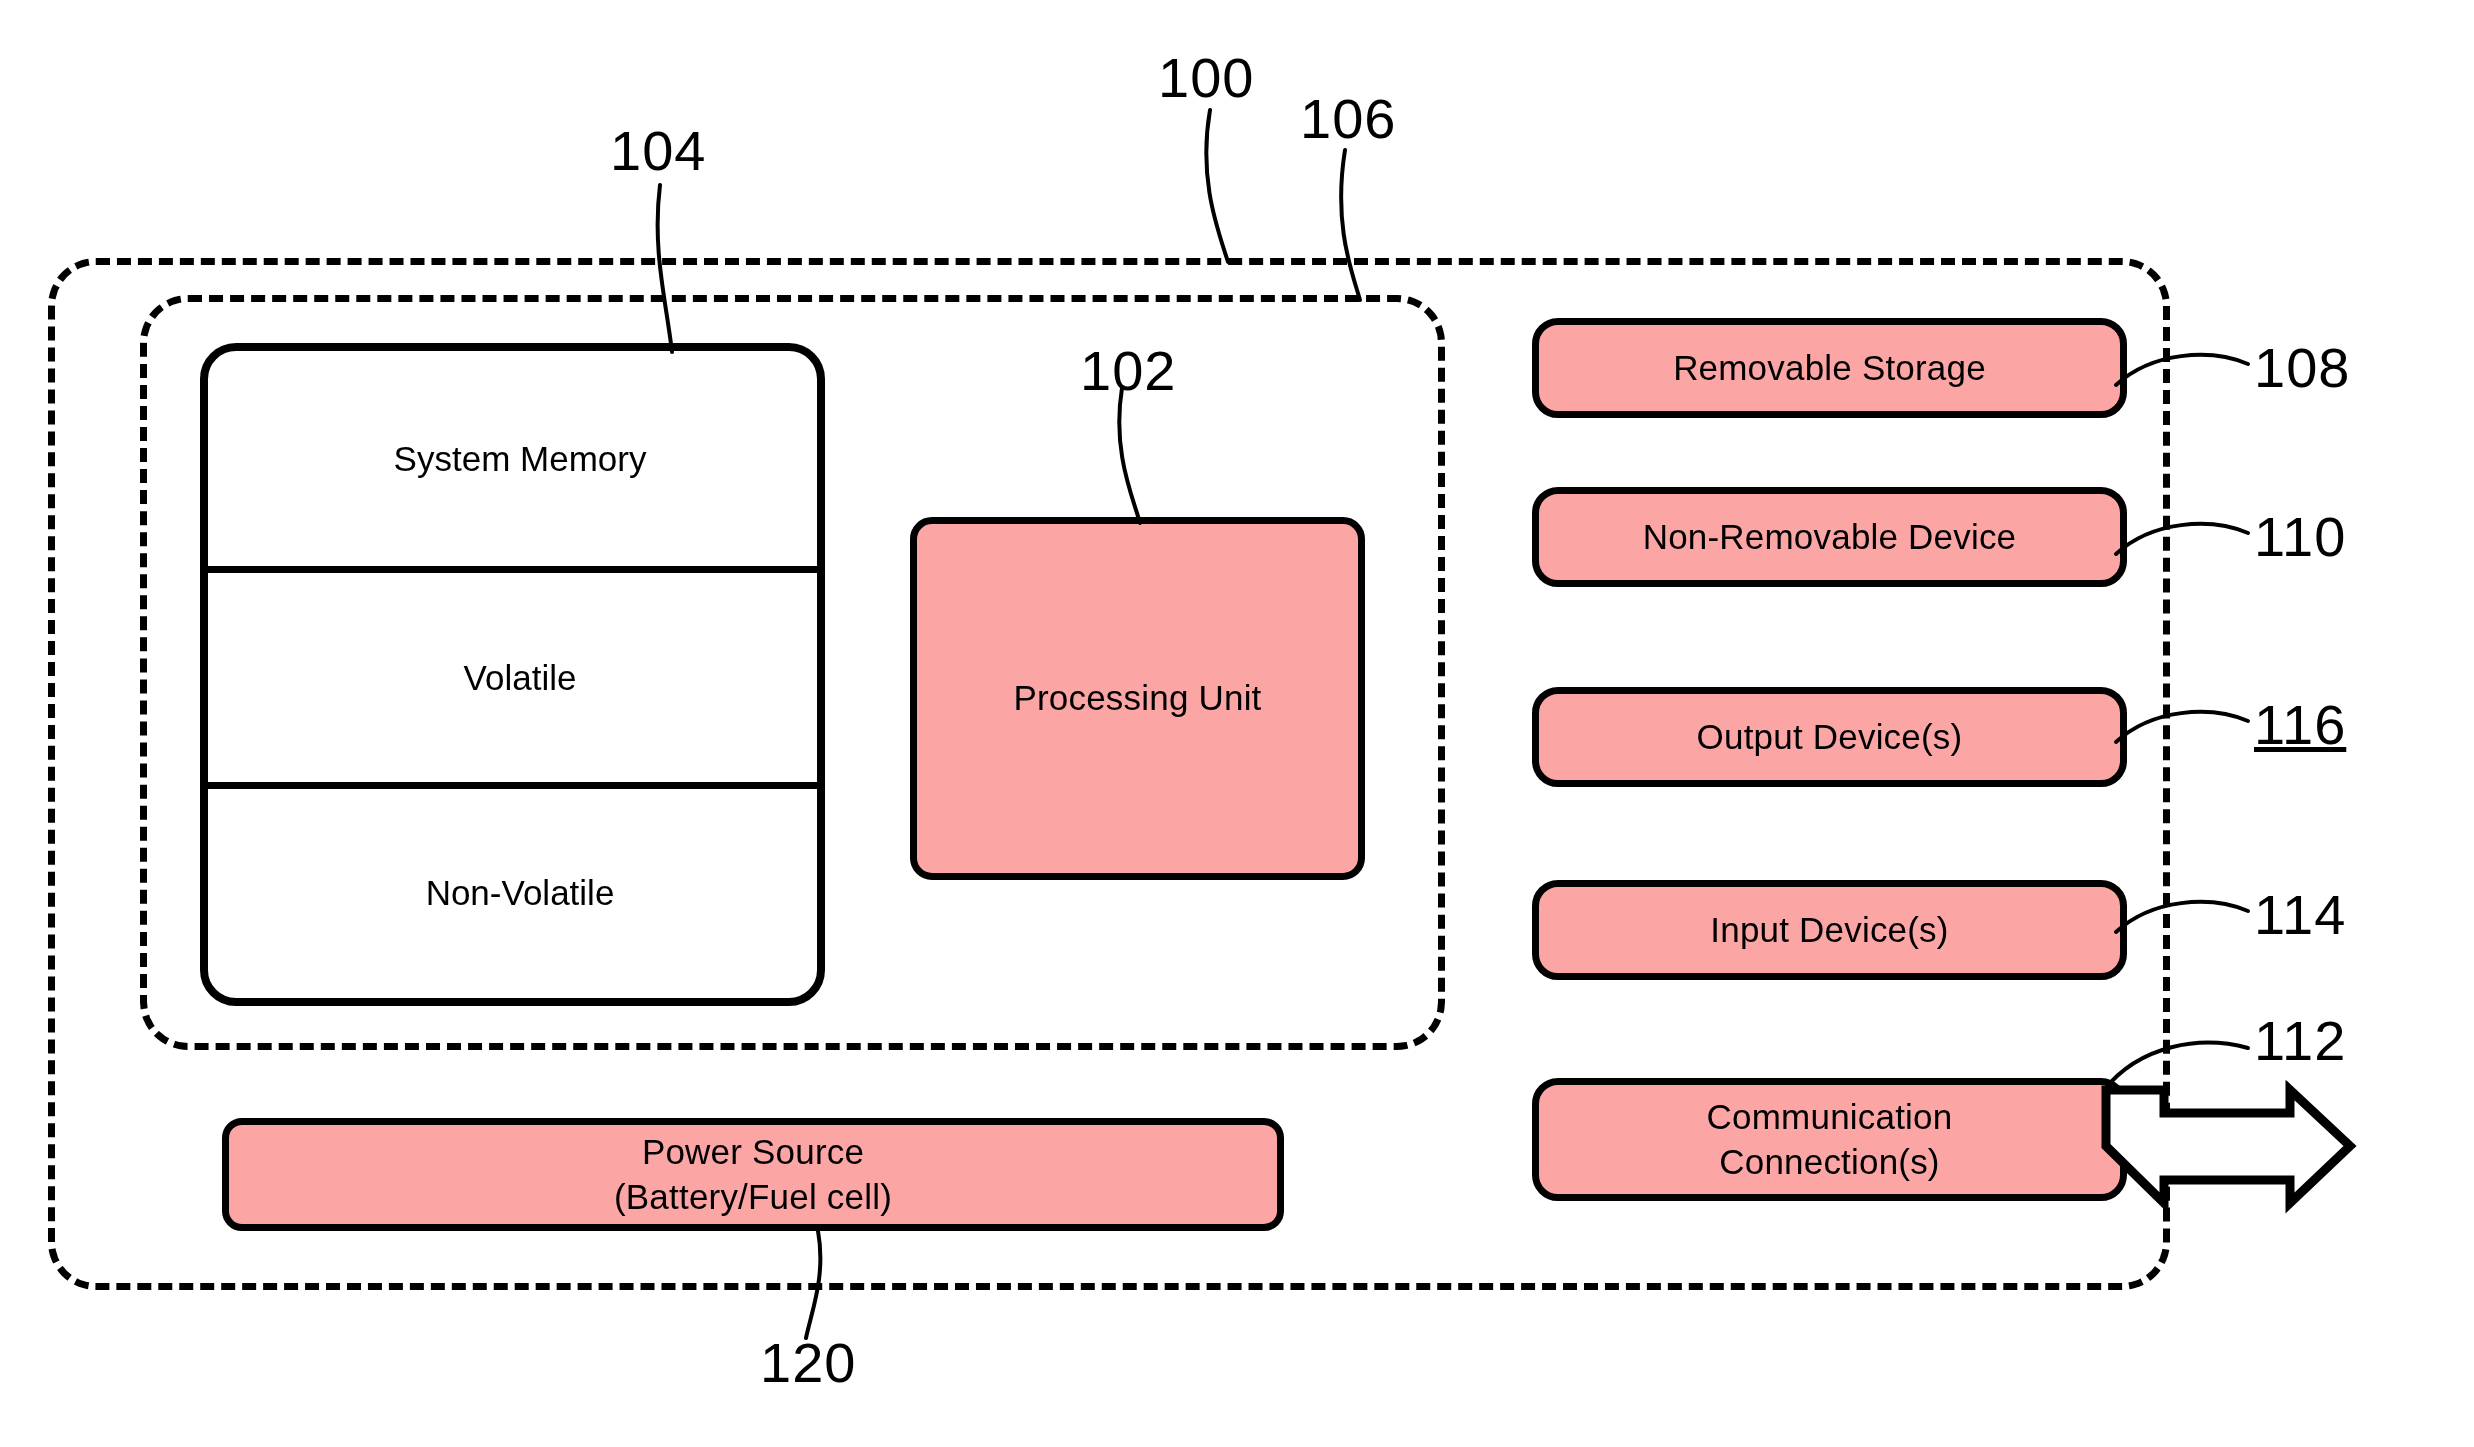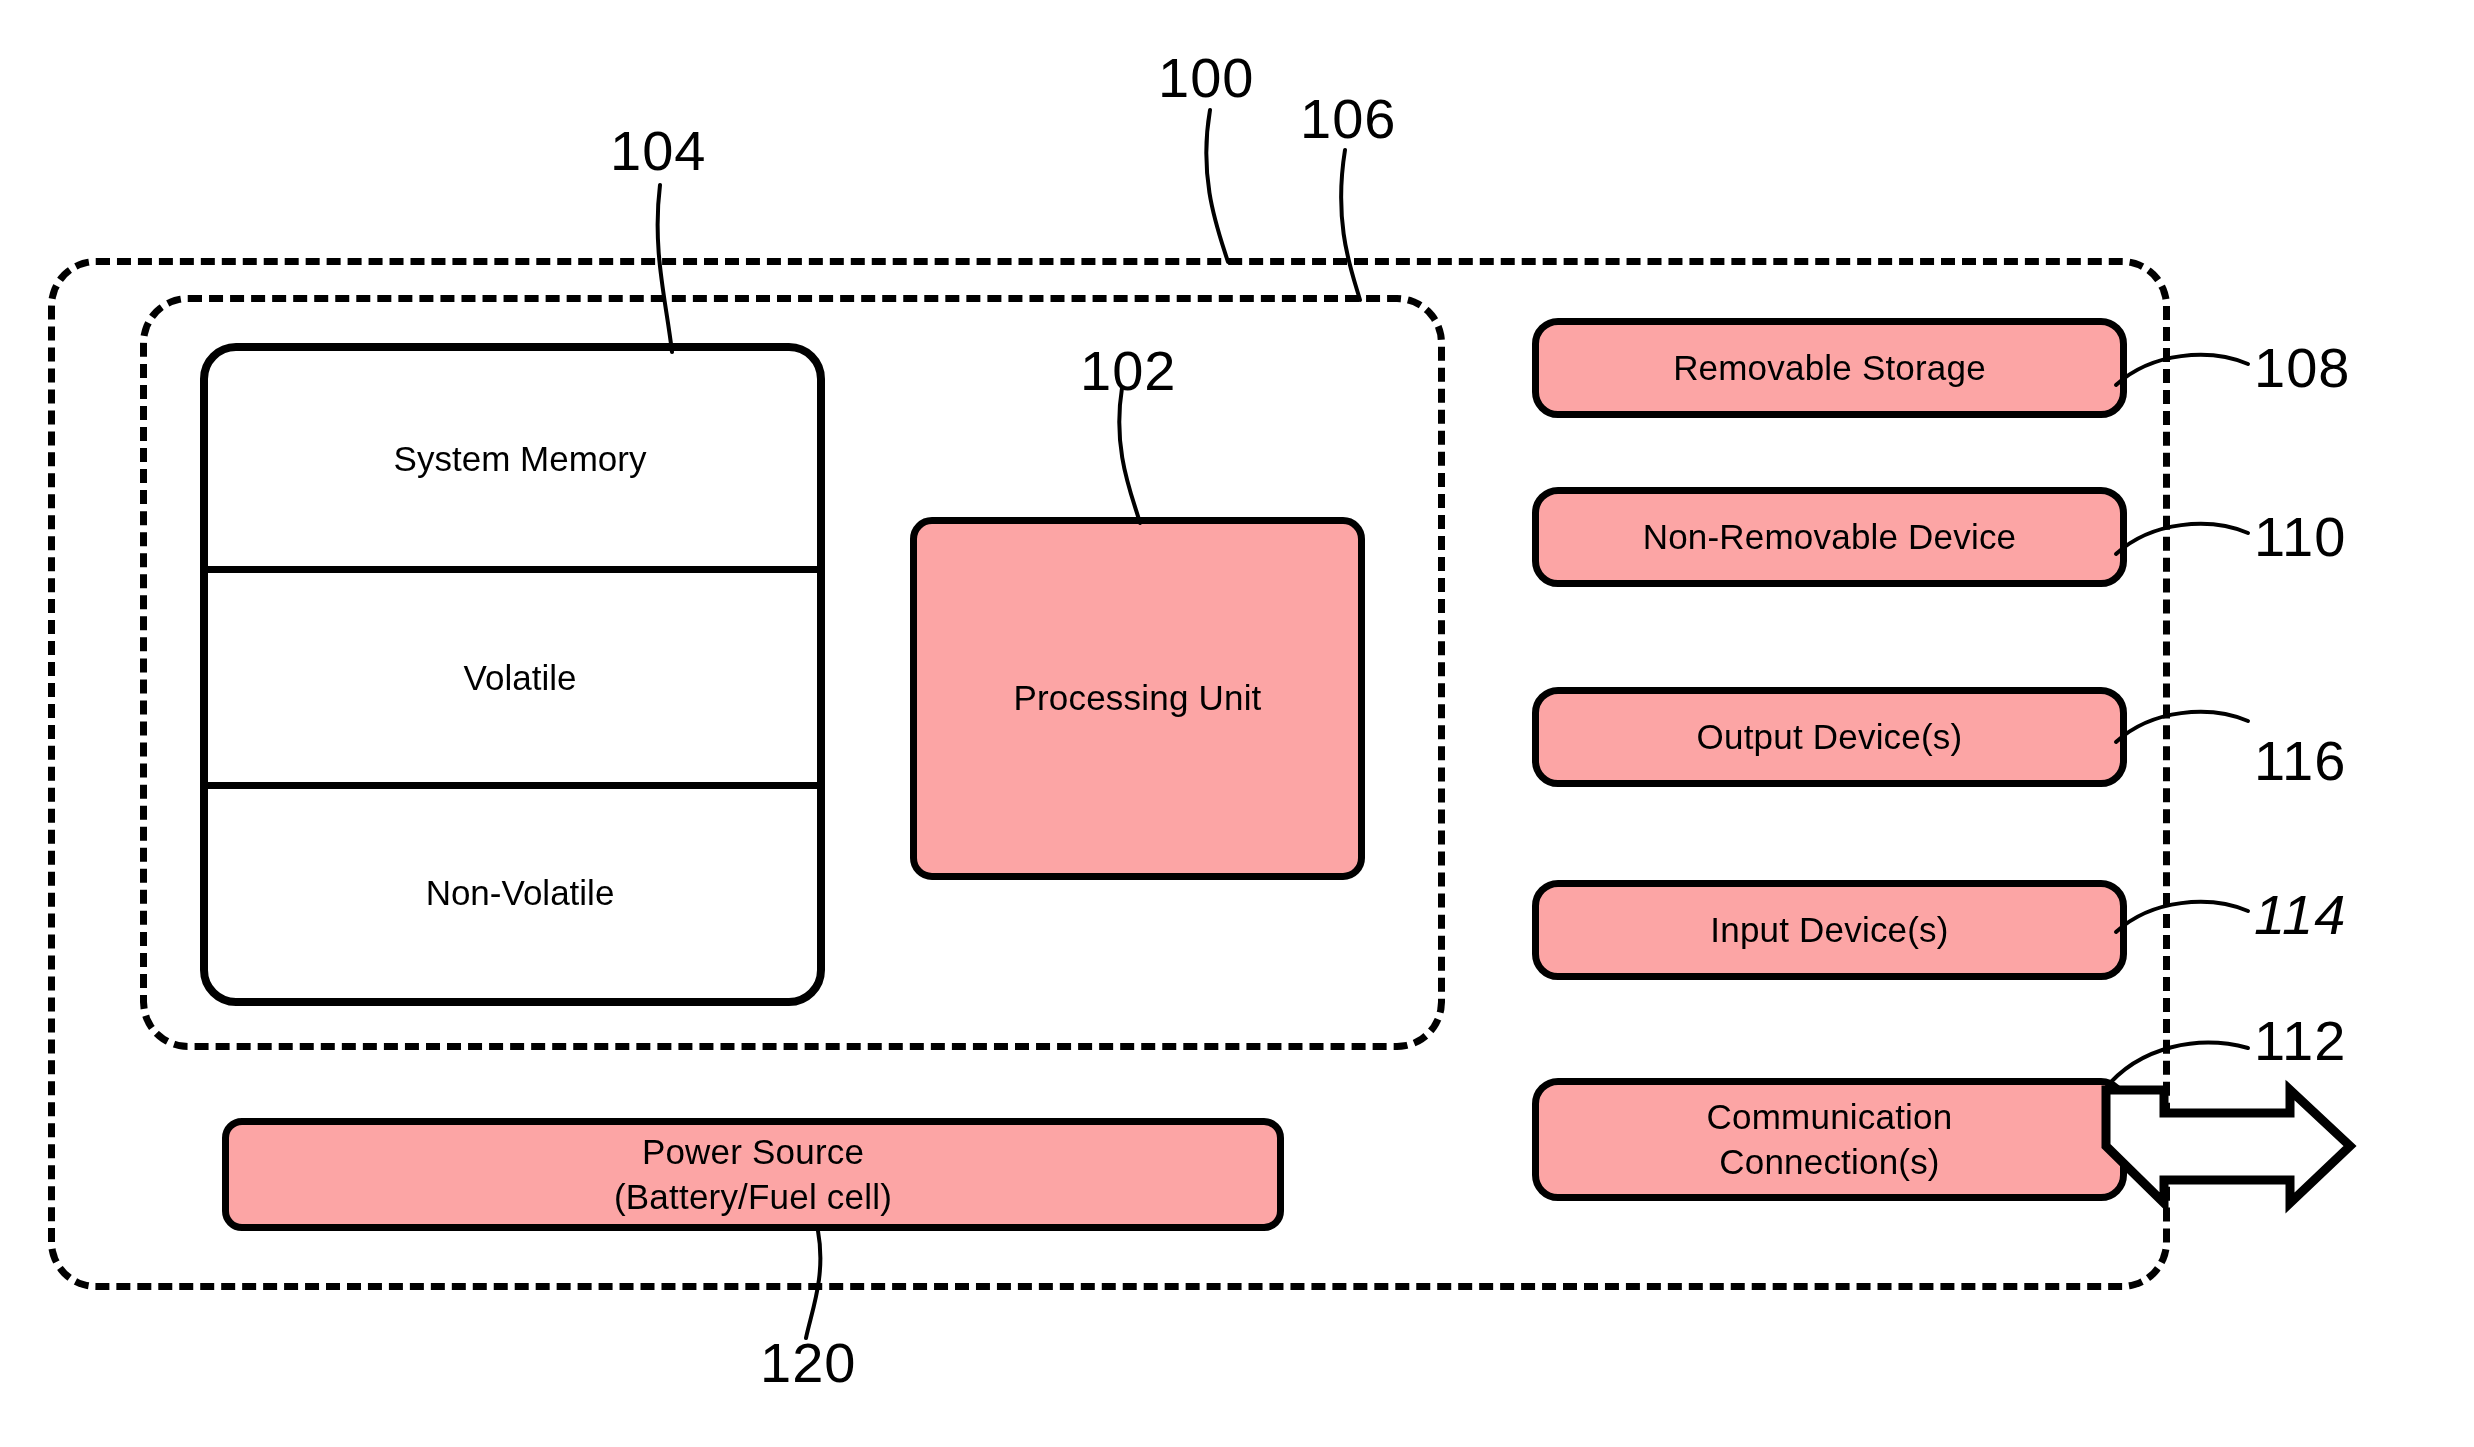--- a/index.html
+++ b/index.html
@@ -177,7 +177,7 @@
   <span class="ref-num" style="left:1080px; top:338px;">102</span>
   <span class="ref-num" style="left:2254px; top:335px;">108</span>
   <span class="ref-num" style="left:2254px; top:504px;">110</span>
-  <span class="ref-num" style="left:2254px; top:728px;">116</span>
+  <span class="ref-num" style="left:2254px; top:692px;text-decoration:underline;">116</span>
   <span class="ref-num" style="left:2254px; top:882px;font-style:italic;">114</span>
   <span class="ref-num" style="left:2254px; top:1008px;">112</span>
   <span class="ref-num" style="left:760px; top:1330px;">120</span>

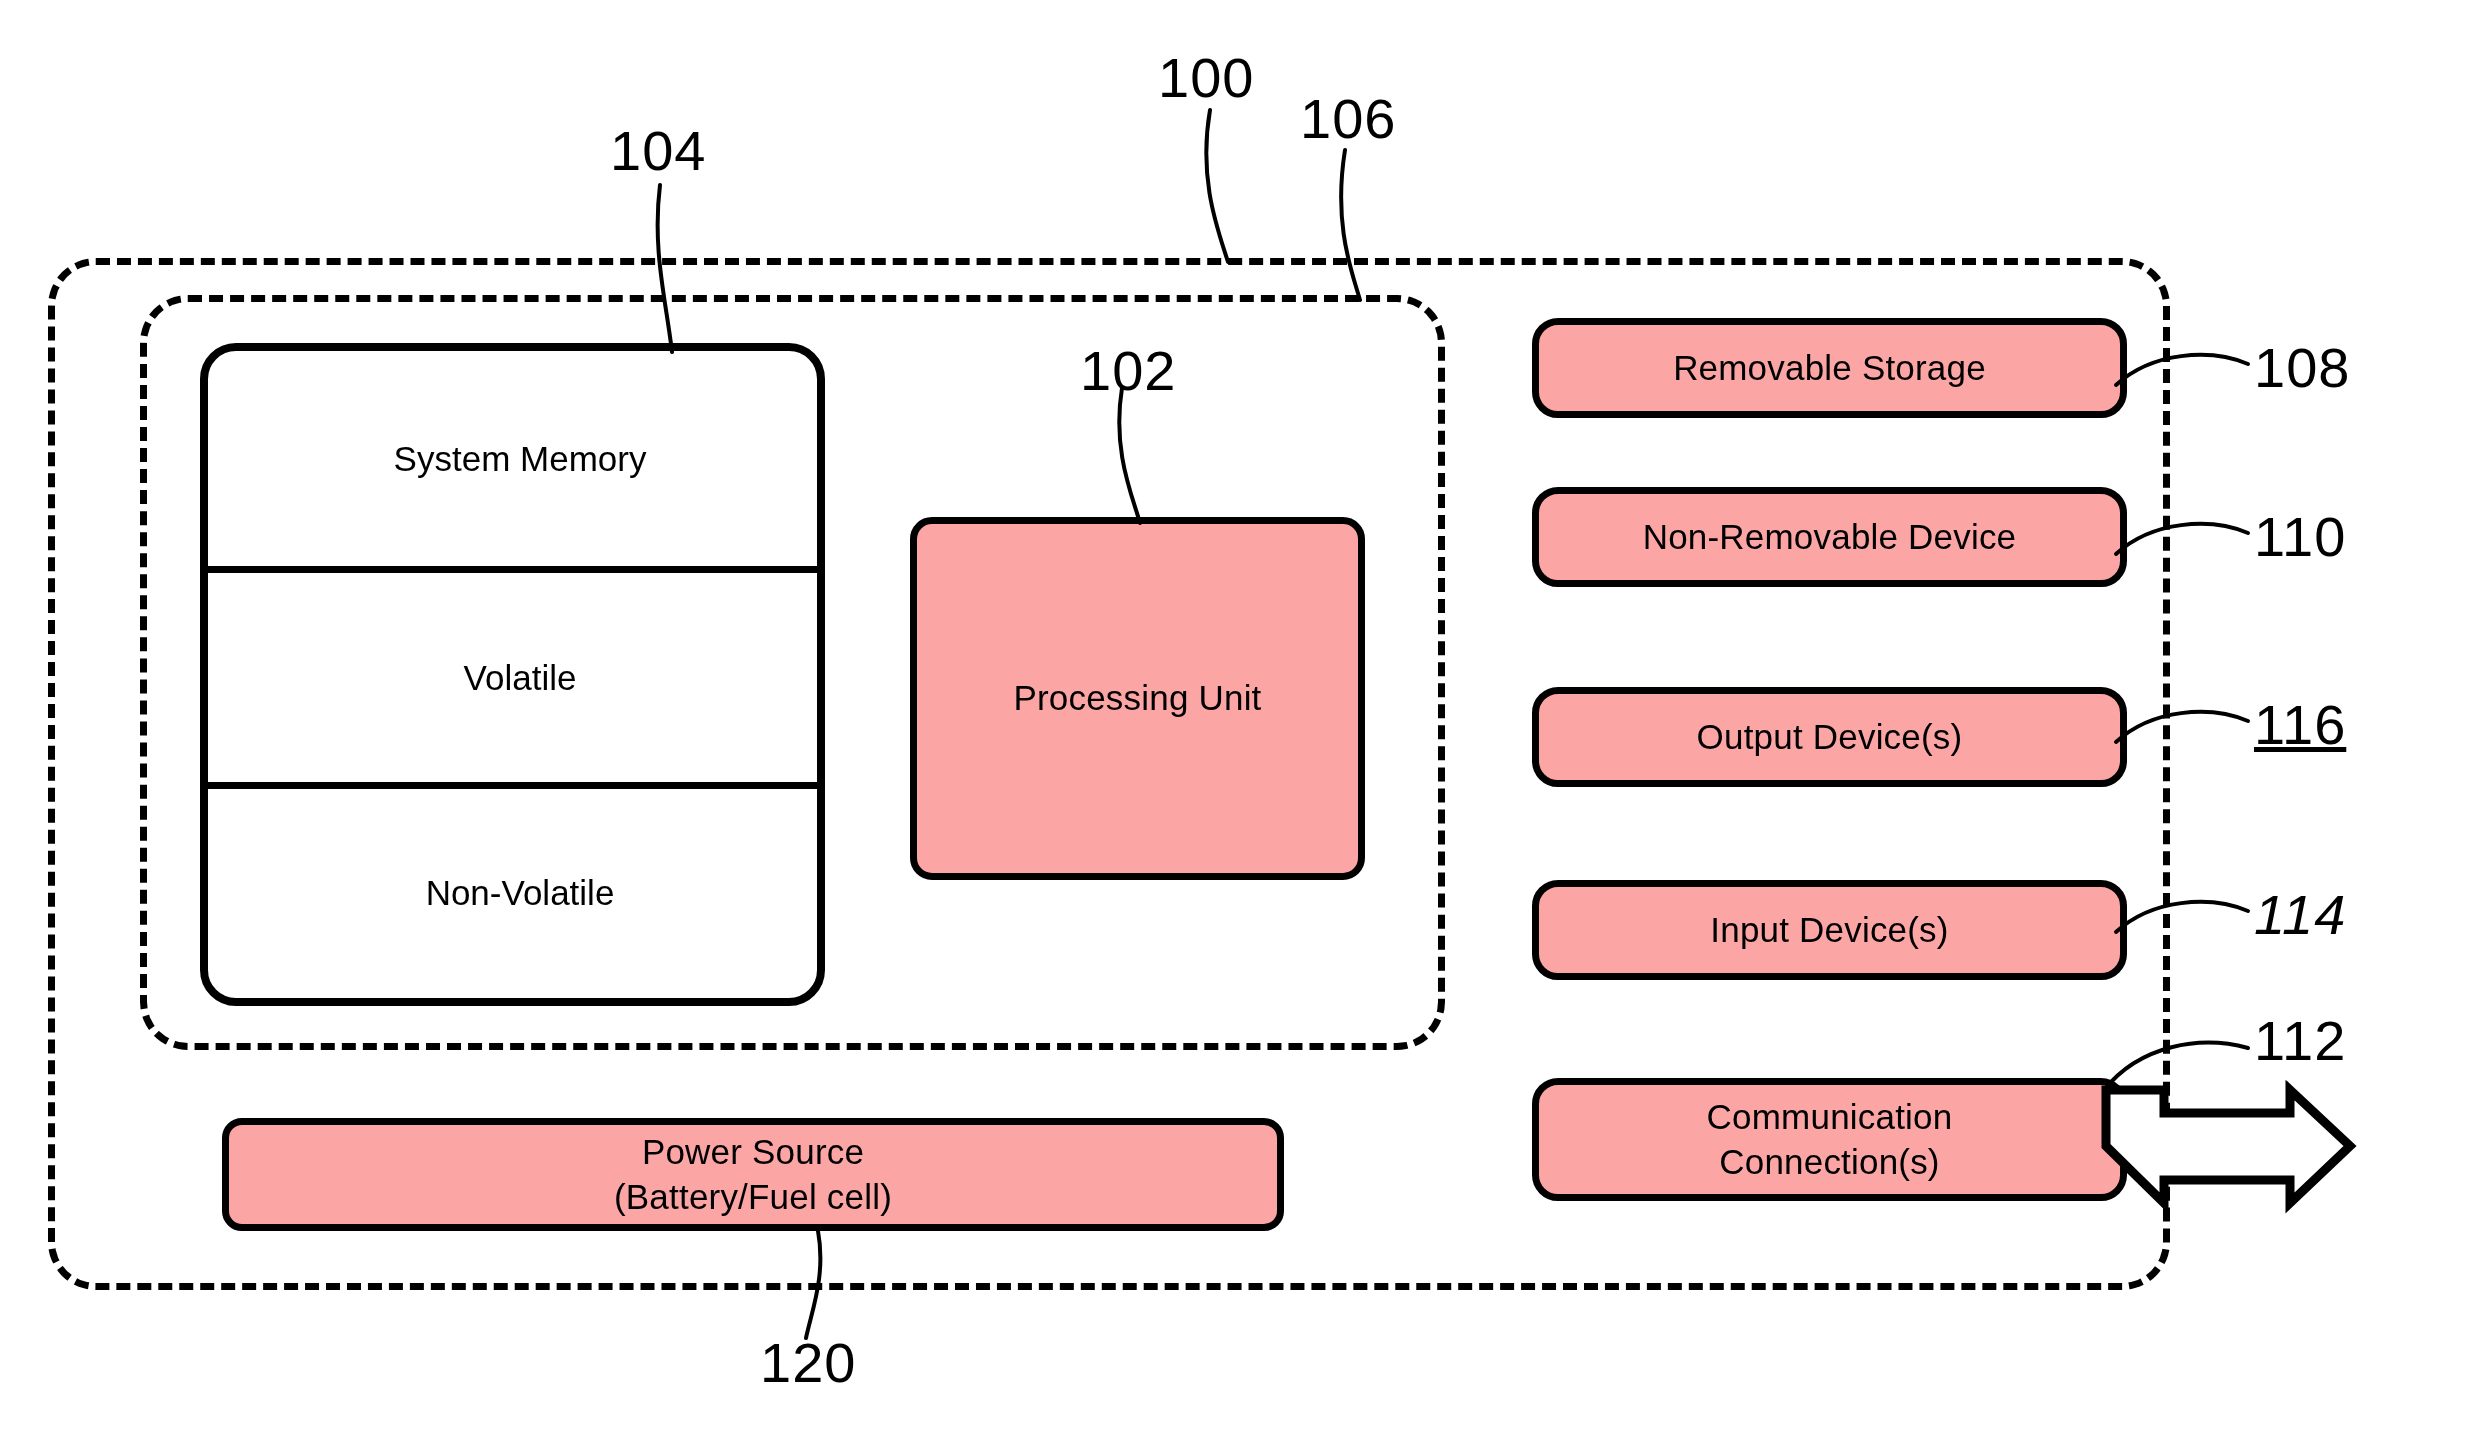--- a/index.html
+++ b/index.html
@@ -178,7 +178,7 @@
   <span class="ref-num" style="left:2254px; top:335px;">108</span>
   <span class="ref-num" style="left:2254px; top:504px;">110</span>
   <span class="ref-num" style="left:2254px; top:692px;text-decoration:underline;">116</span>
-  <span class="ref-num" style="left:2254px; top:882px;font-style:italic;">114</span>
+  <span class="ref-num" style="left:2254px; top:882px;">114</span>
   <span class="ref-num" style="left:2254px; top:1008px;">112</span>
   <span class="ref-num" style="left:760px; top:1330px;">120</span>
 

